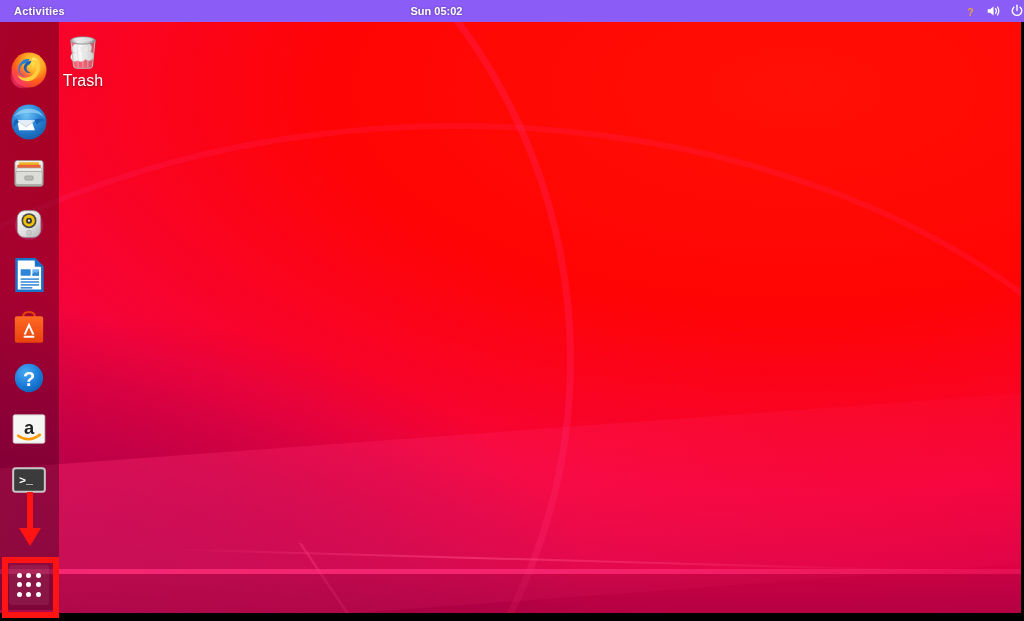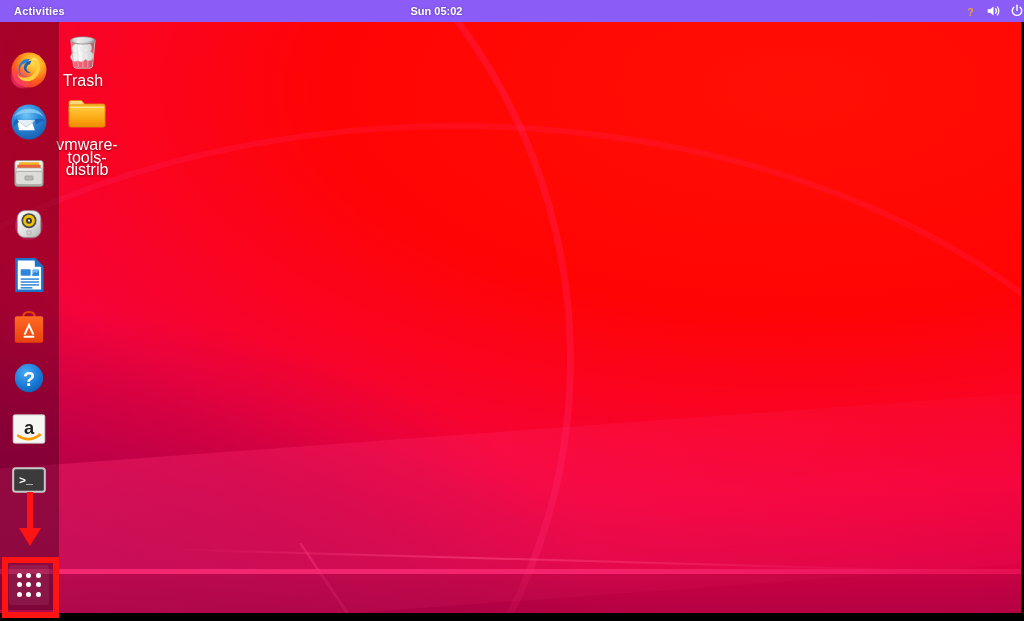--- a/index.html
+++ b/index.html
@@ -260,25 +260,6 @@
       <div class="label">Trash</div>
     </div>
 
-    <div class="desktop-icon" id="icon-folder">
-      <svg class="glyph" viewBox="0 0 48 48">
-        <defs>
-          <linearGradient id="fldFront" x1="0" y1="0" x2="0" y2="1">
-            <stop offset="0%" stop-color="#ffd24a"></stop>
-            <stop offset="45%" stop-color="#ffb21f"></stop>
-            <stop offset="100%" stop-color="#f08c00"></stop>
-          </linearGradient>
-          <linearGradient id="fldBack" x1="0" y1="0" x2="0" y2="1">
-            <stop offset="0%" stop-color="#ffe089"></stop>
-            <stop offset="100%" stop-color="#ffb92e"></stop>
-          </linearGradient>
-        </defs>
-        <path d="M6 13.5 Q6 11.5 8 11.5 L18.5 11.5 L21.5 15 L40 15 Q42 15 42 17 L42 23 L6 23 Z" fill="url(#fldBack)" stroke="#e08c00" stroke-width="0.8"></path>
-        <path d="M6 18 Q6 16 8 16 L40 16 Q42 16 42 18 L42 36 Q42 38 40 38 L8 38 Q6 38 6 36 Z" fill="url(#fldFront)" stroke="#e08c00" stroke-width="0.9"></path>
-        <path d="M7 18.5 L41 18.5" stroke="#ffe9a8" stroke-width="1" opacity="0.75"></path>
-      </svg>
-      <div class="label">vmware-tools-distrib</div>
-    </div>
   </div>
 
   <div id="dock">

